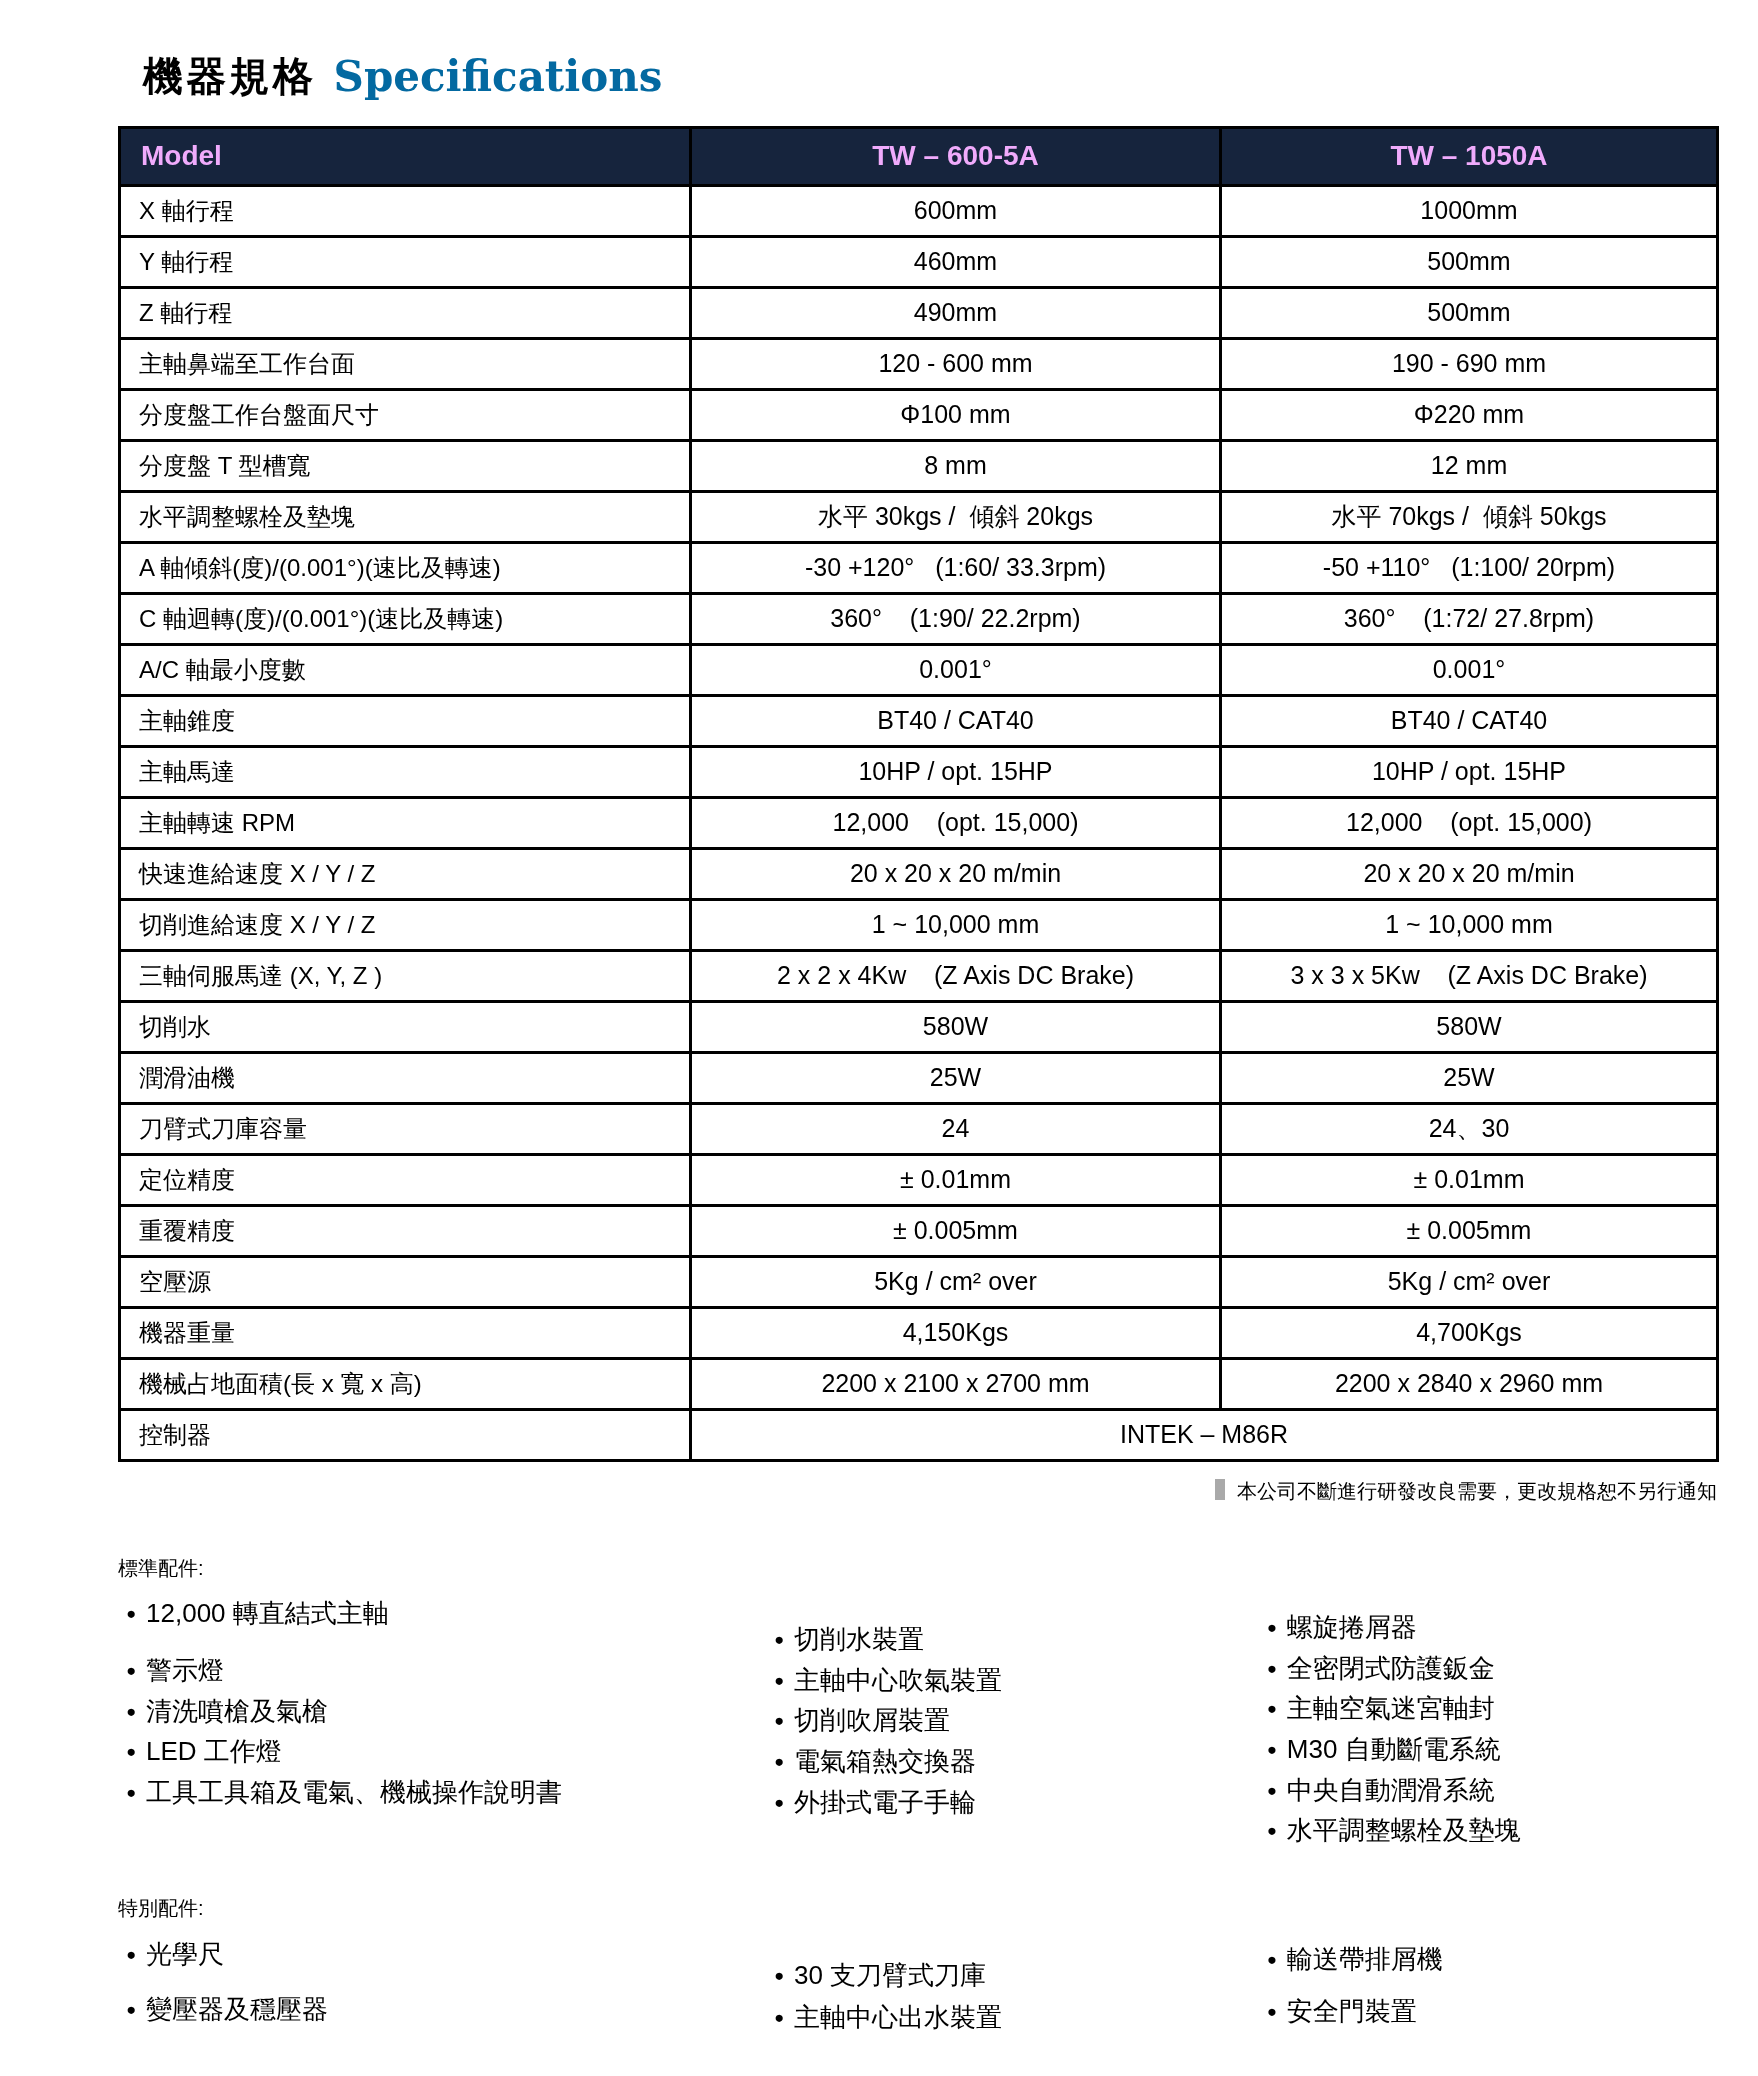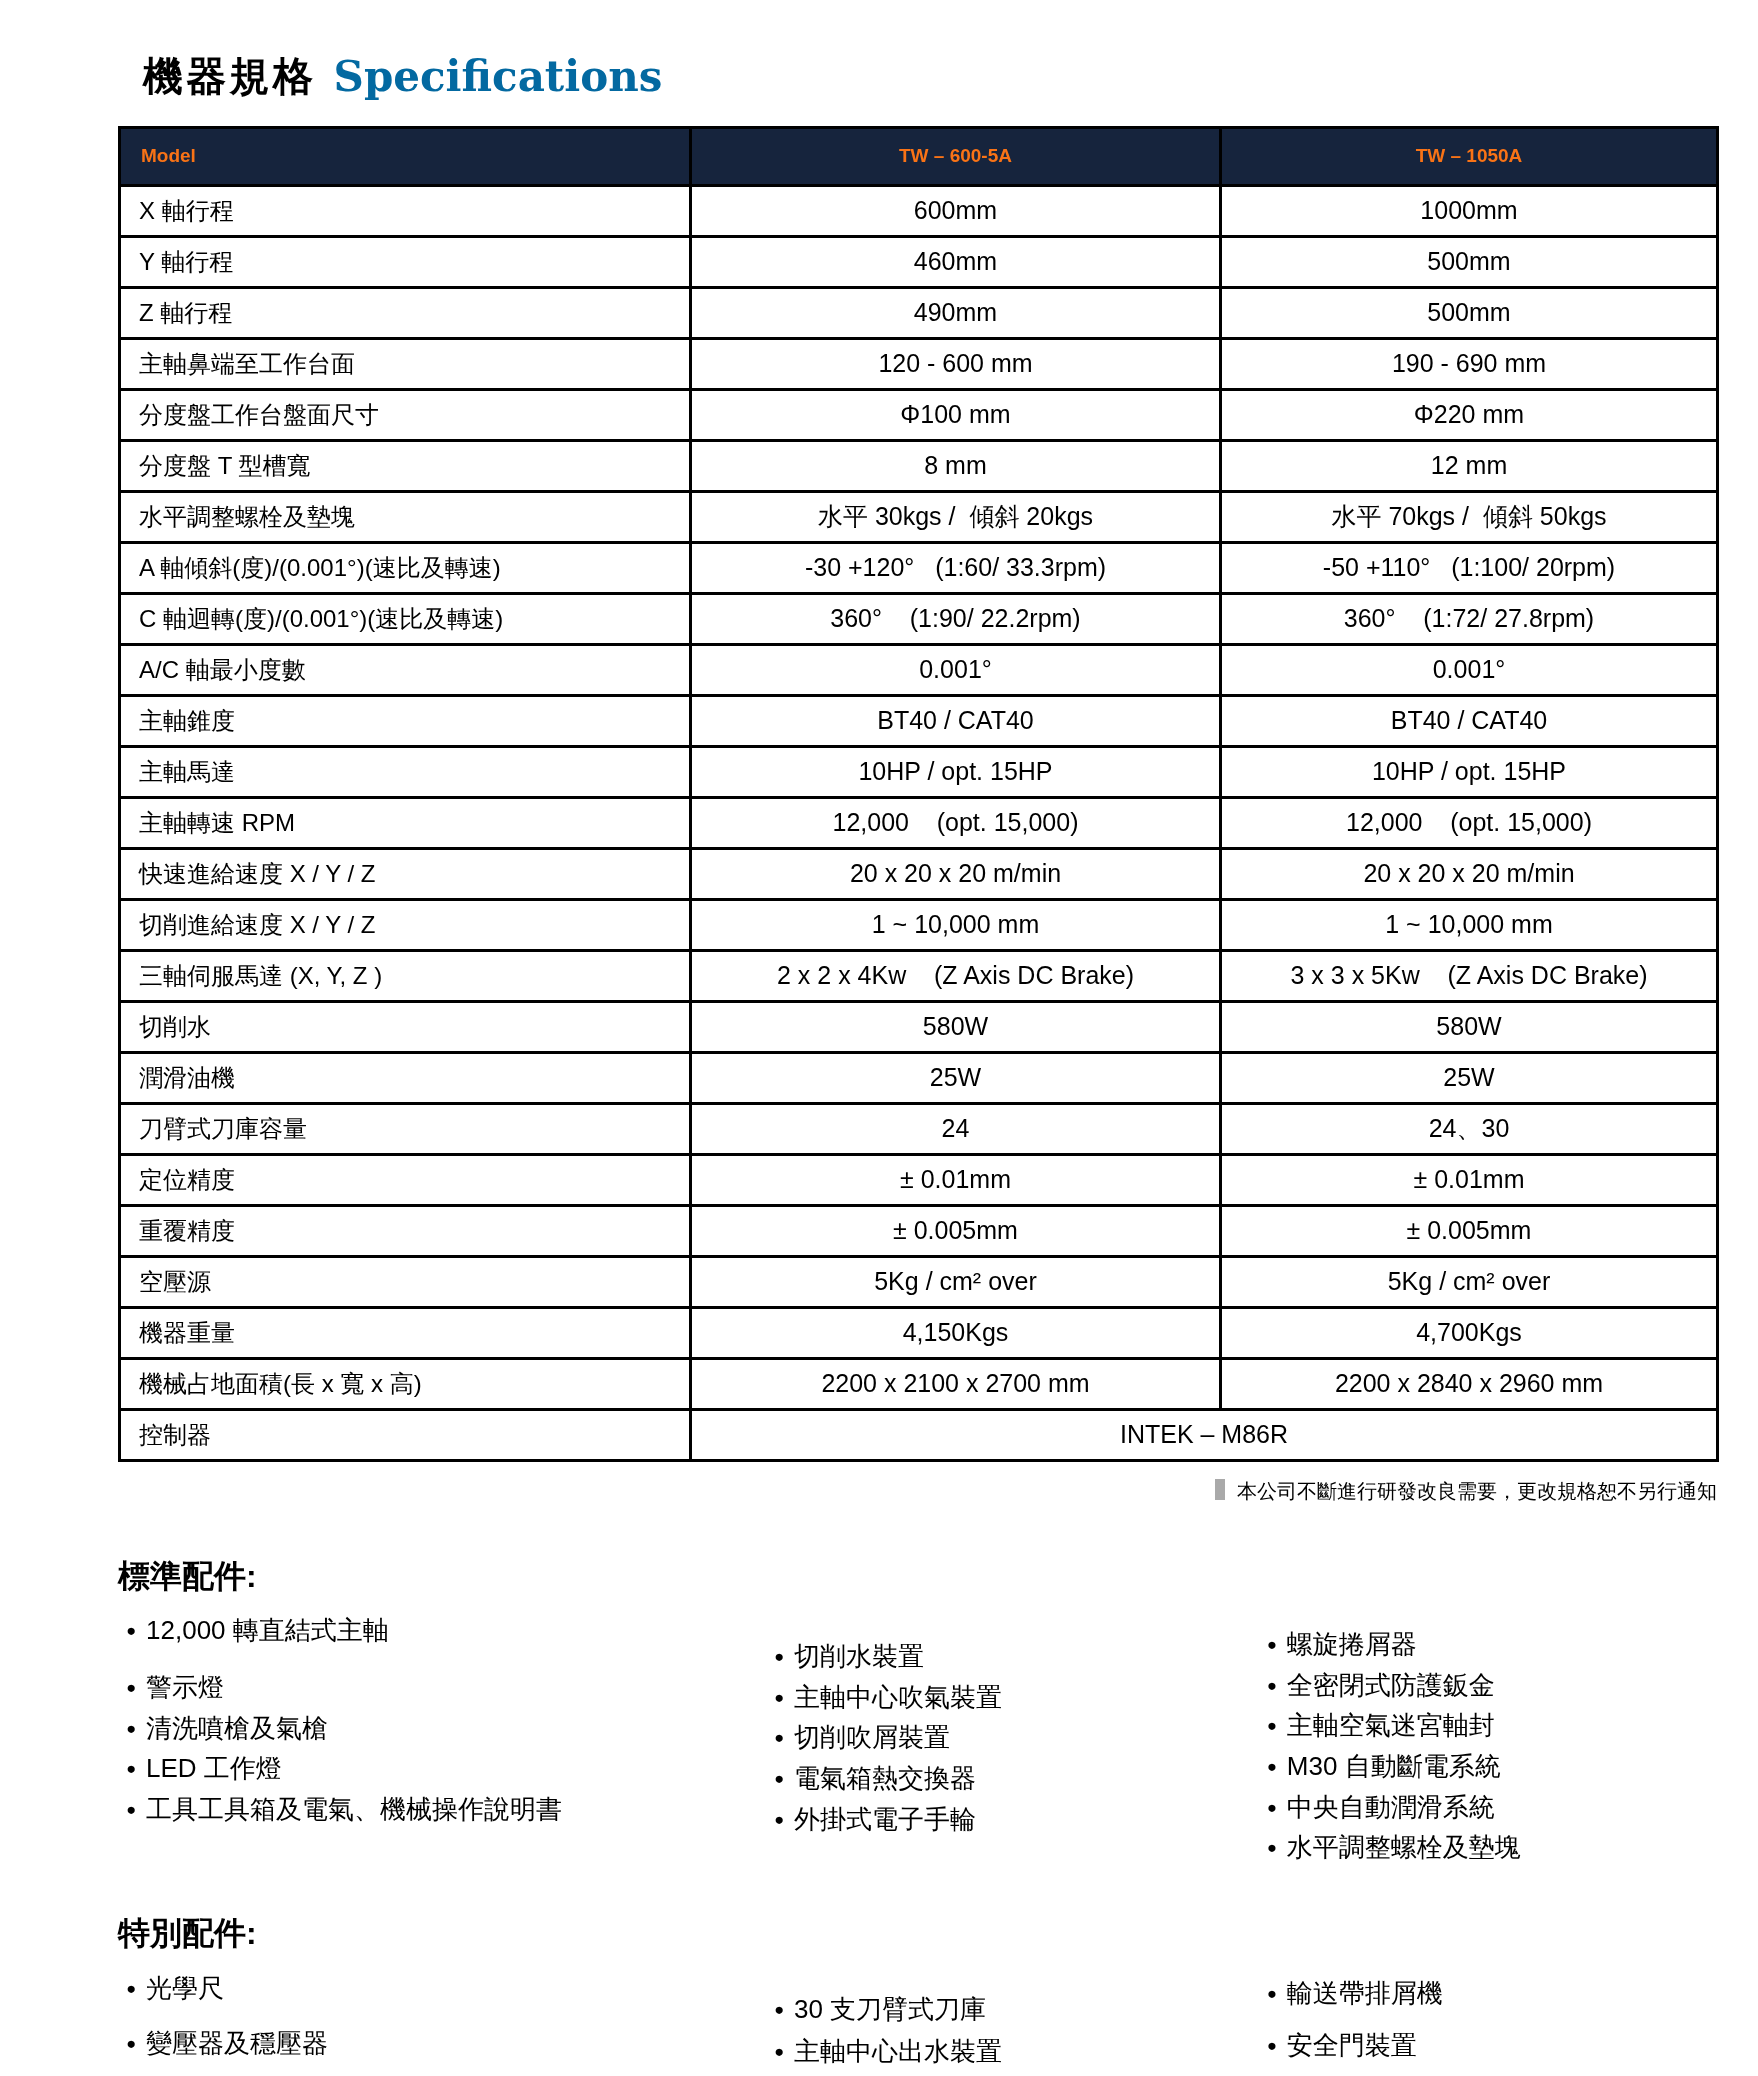--- a/index.html
+++ b/index.html
@@ -29,8 +29,8 @@
   col.c1 { width: 571px; } col.c2 { width: 530px; } col.c3 { width: 497px; }
   th, td { border: 3.3px solid #000; box-sizing: border-box; }
   th {
-    background: #16243d; color: #f97316;
-    font-size: 19px; font-weight: 700;
+    background: #16243d; color: #f0abfc;
+    font-size: 28px; font-weight: 700;
     height: 58px; text-align: center;
   }
   th.c-label { text-align: left; padding-left: 20px; }

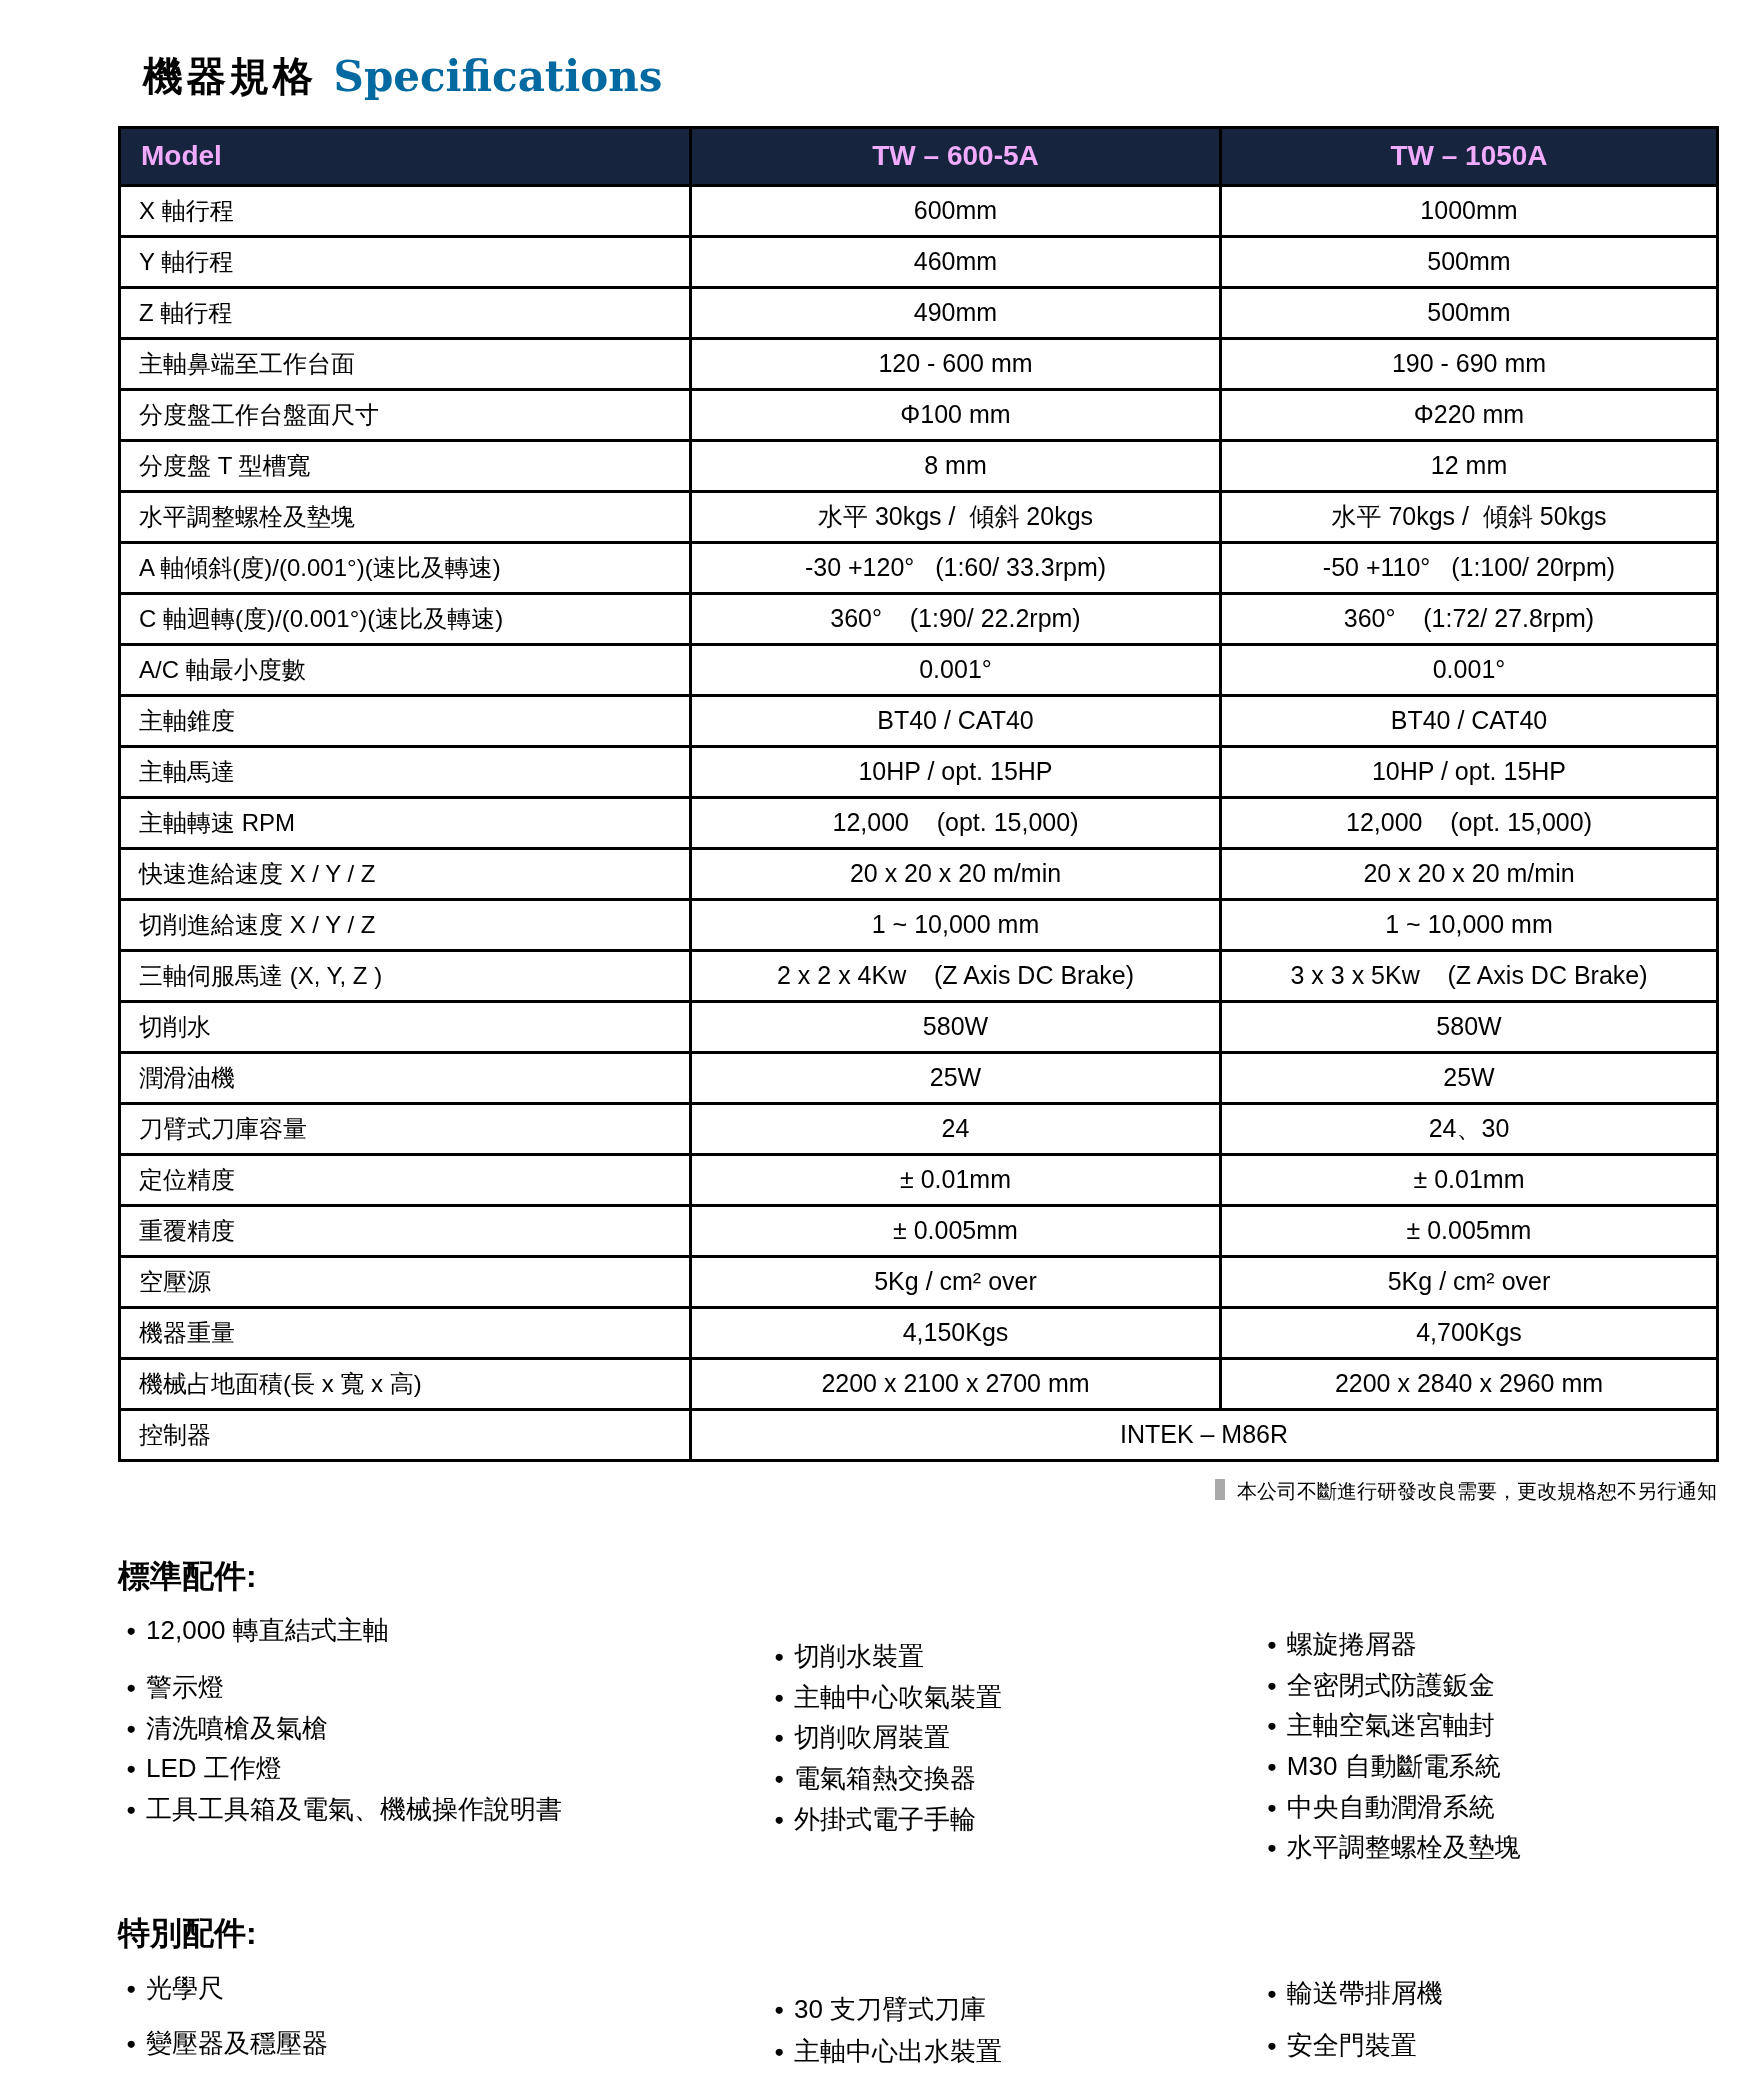--- a/index.html
+++ b/index.html
@@ -46,7 +46,7 @@
   }
 
   
-  .sec-title { font-size: 32px; font-weight: 700; }
+  .sec-title { font-size: 20px; font-weight: 400; }
   .section.std { margin-top: 50px; }
   .section.spc { margin-top: 38px; }
   .cols { display: flex; margin-top: 17.4px; }

